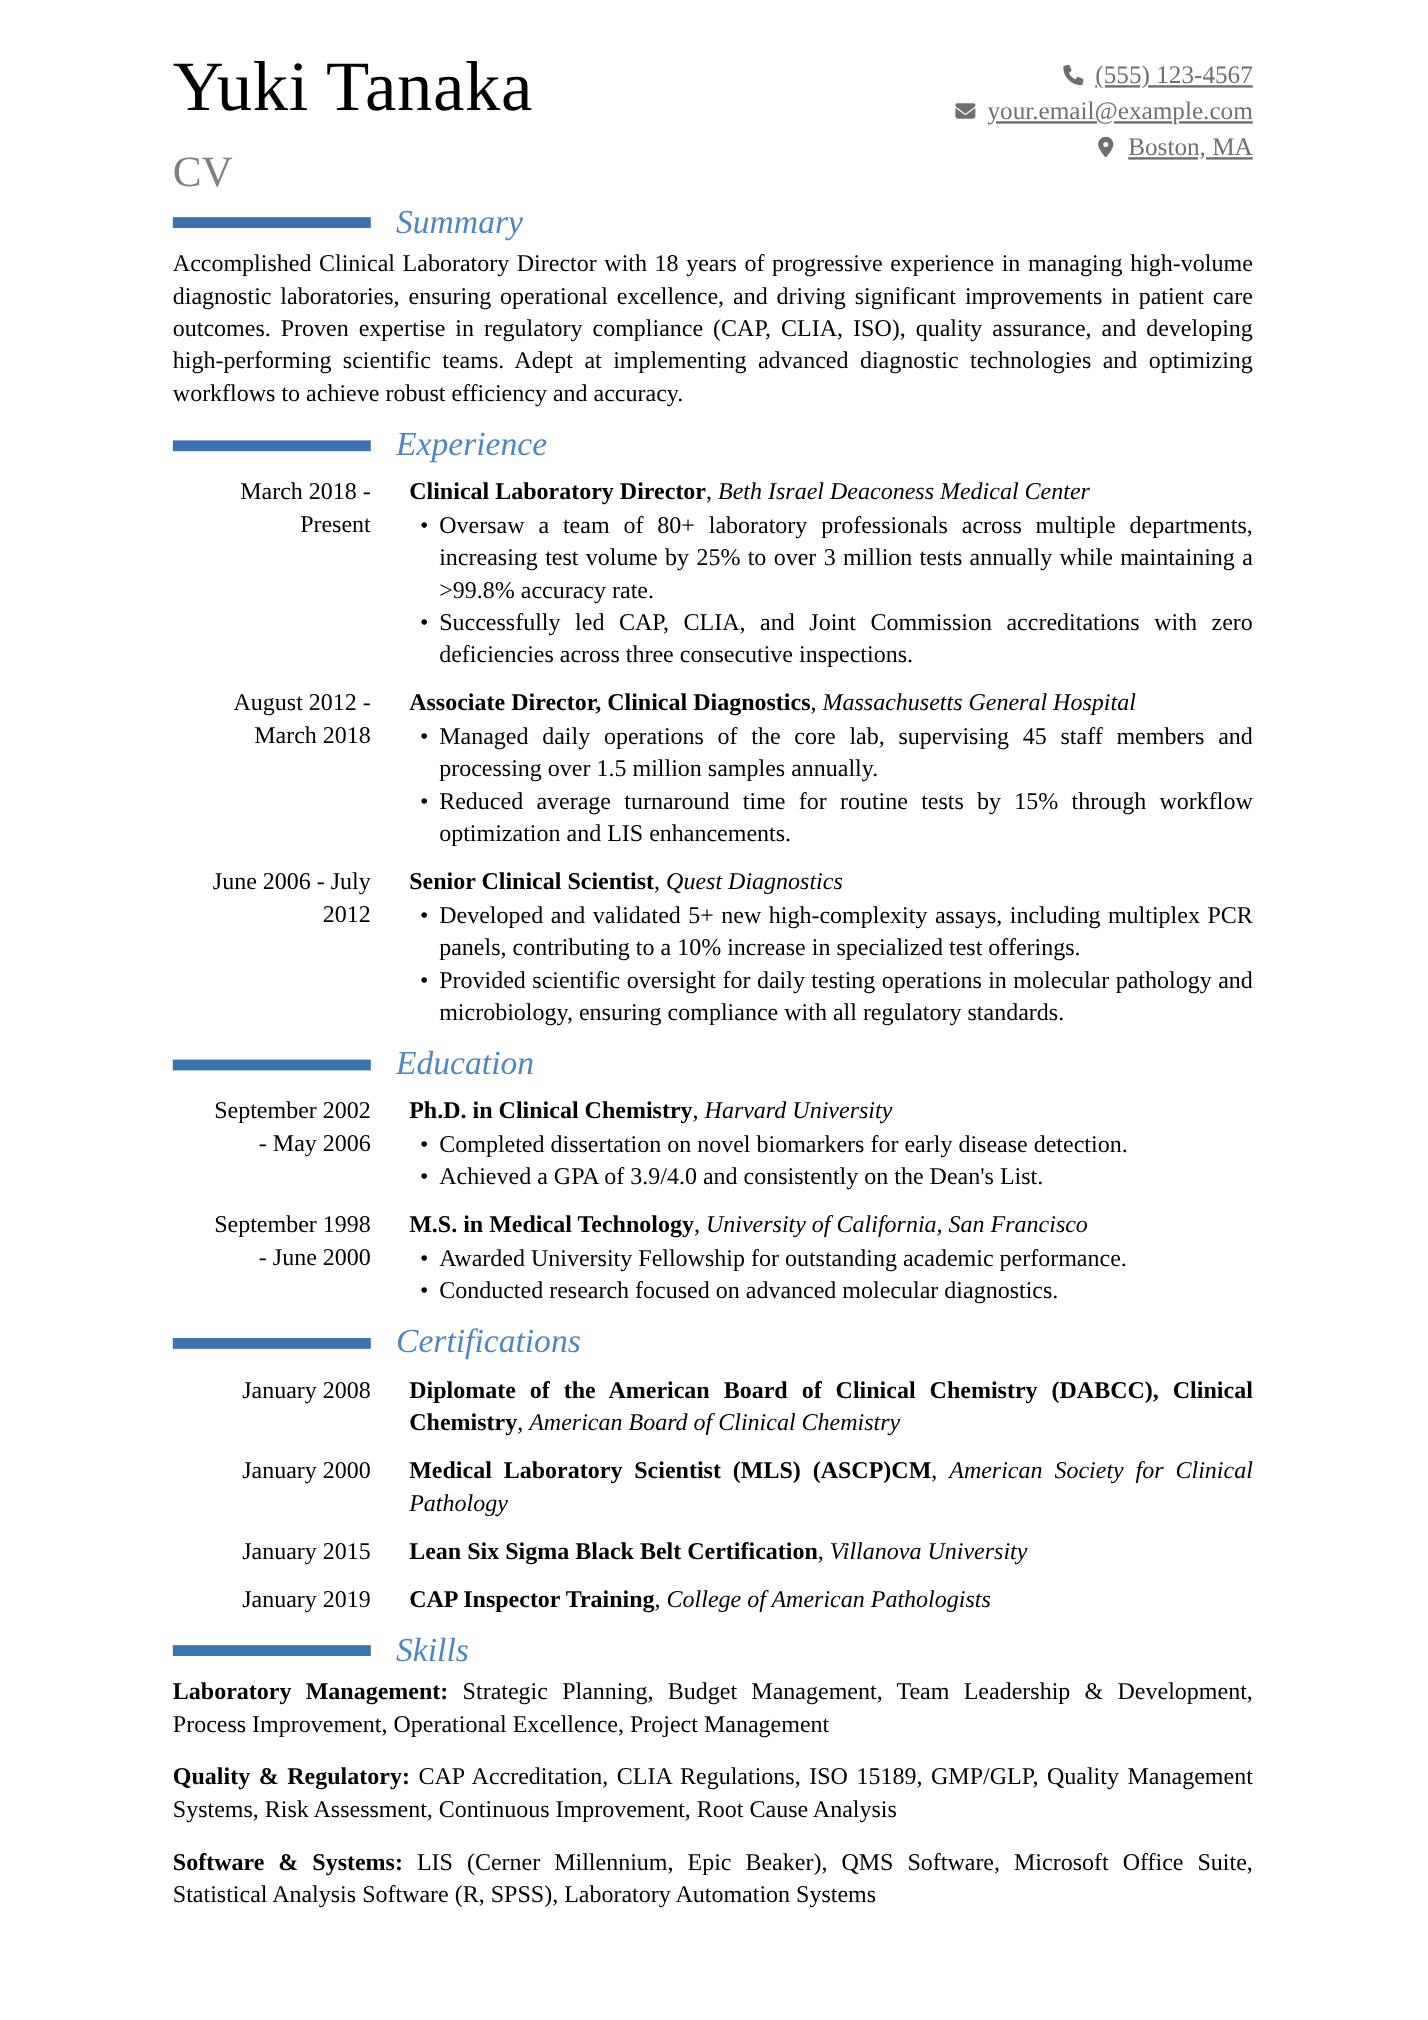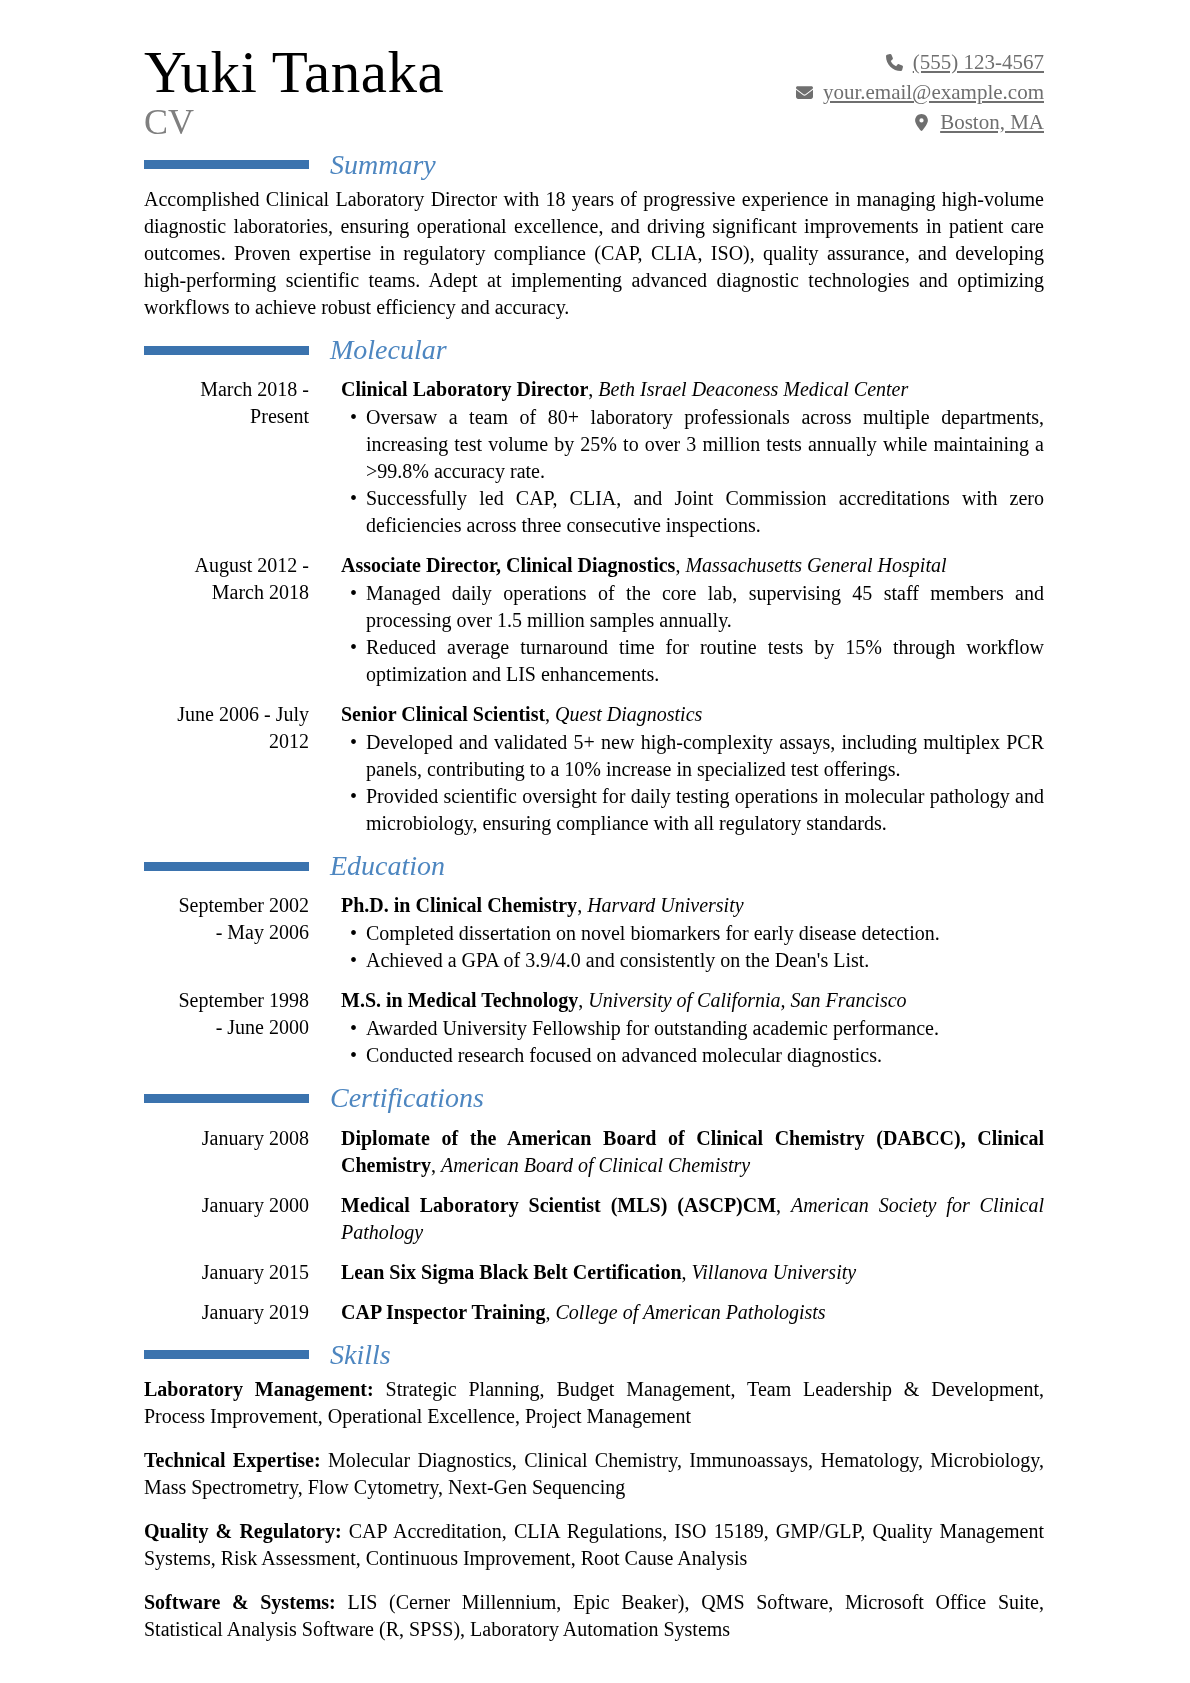--- a/index.html
+++ b/index.html
@@ -17,7 +17,7 @@
   
   .header { display:flex; justify-content:space-between; align-items:flex-start; }
   .person-name { margin:0; font-size:59px; font-weight:400; line-height:1.02; letter-spacing:.5px; color:#000; }
-  .doc-label { font-size:36px; line-height:1.1; color:var(--label-gray); margin-top:1px; }
+  .doc-label { font-size:36px; line-height:1.1; color:var(--label-gray); margin-top:22px; }
   .contact { text-align:right; color:var(--muted); font-size:21px; line-height:1.42; padding-top:6px;text-decoration:underline; }
   .c-row { display:flex; justify-content:flex-end; align-items:center; gap:10px; }
   .c-icon { width:17px; height:17px; fill:var(--muted); flex:0 0 auto; }

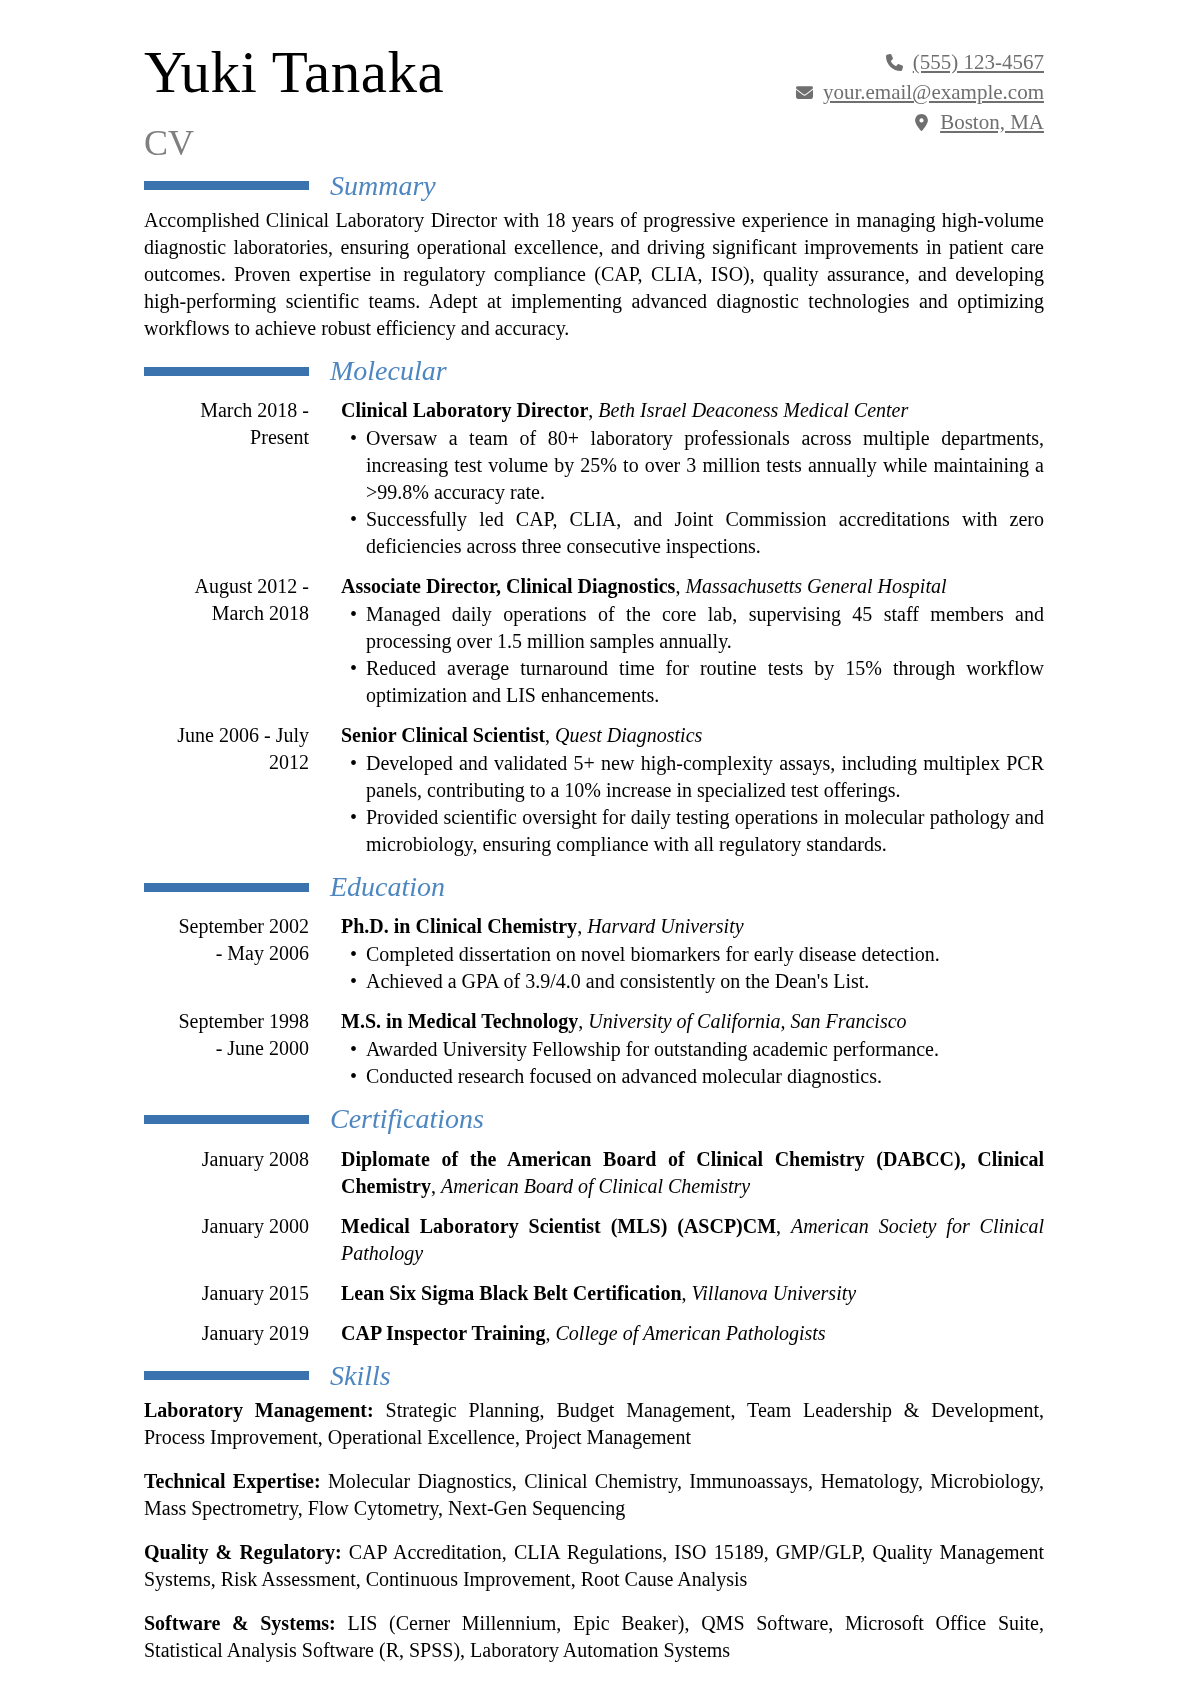--- a/index.html
+++ b/index.html
@@ -88,7 +88,7 @@
   <div class="section">
     <div class="sec-head">
       <span class="sec-rule"></span>
-      <h2 class="sec-title">Molecular</h2>
+      <h2 class="sec-title">Experience</h2>
     </div>
     <div id="experience-entries">
   <div class="entry">

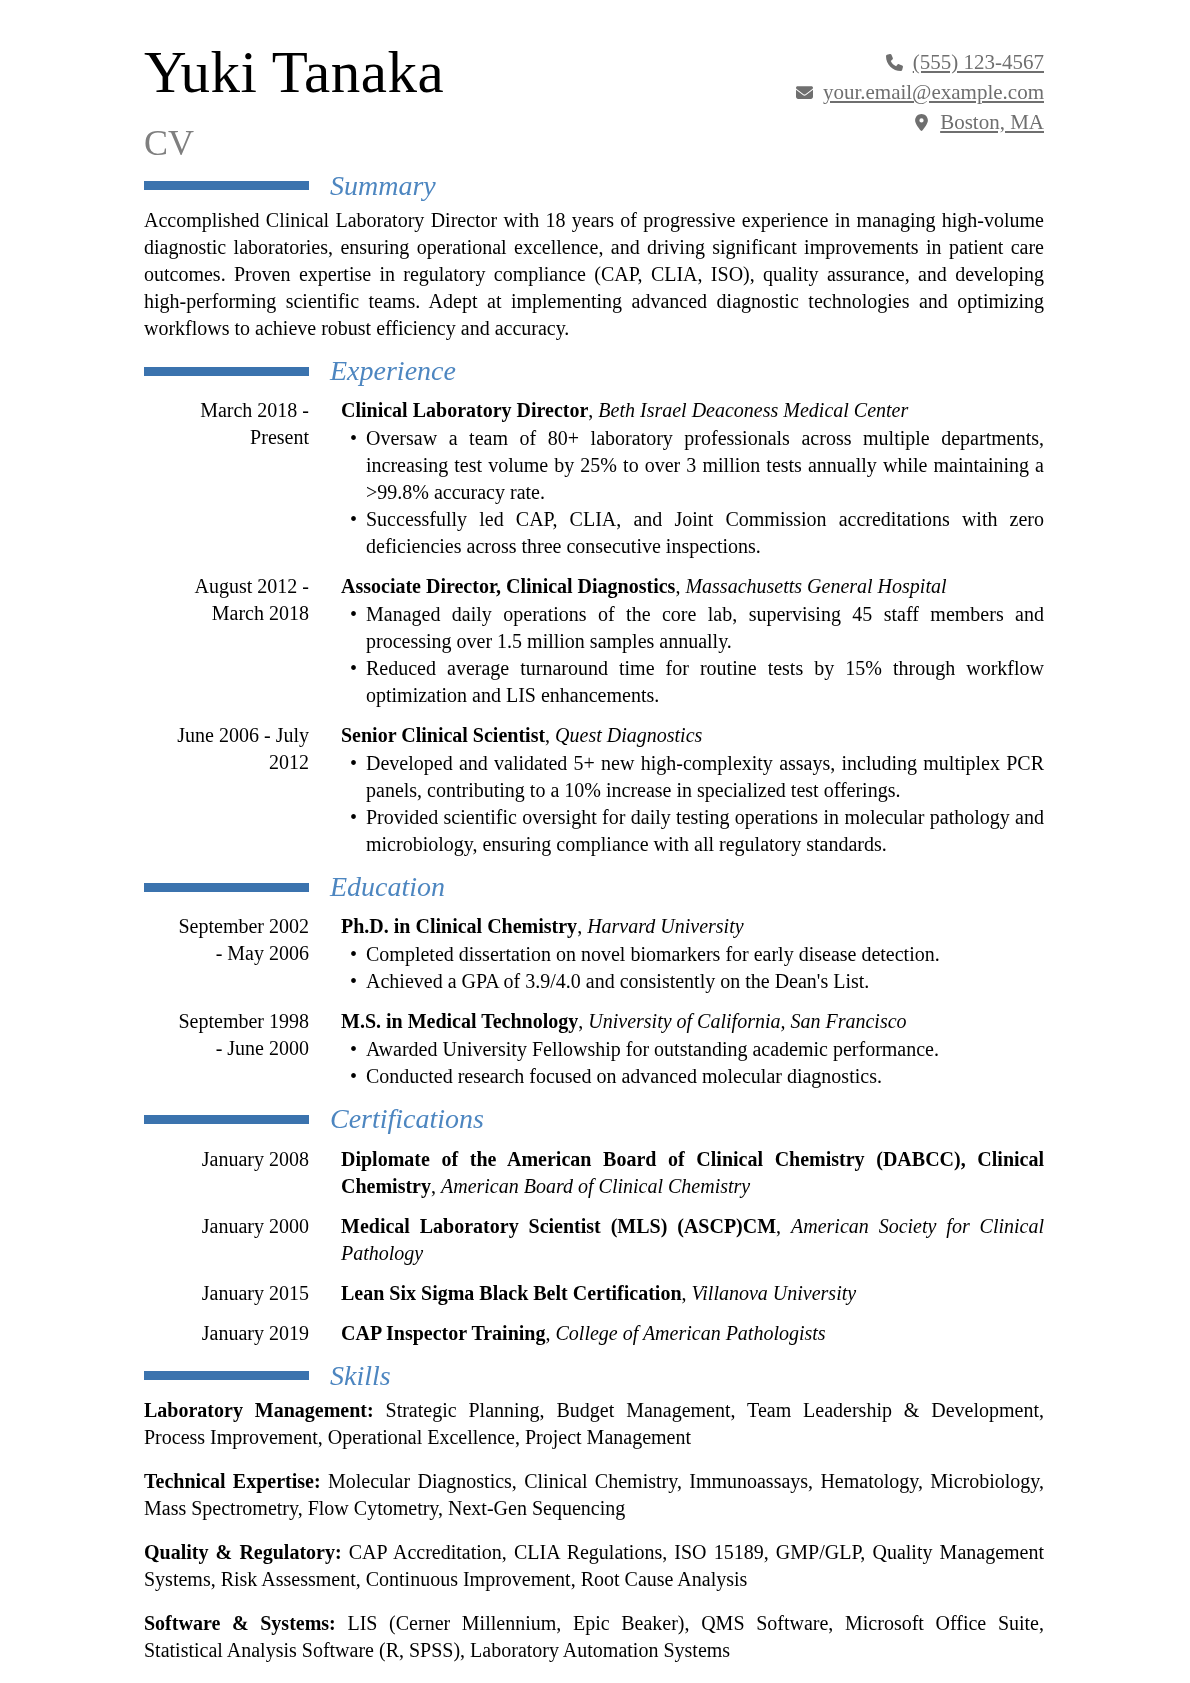--- a/index.html
+++ b/index.html
@@ -227,7 +227,6 @@
     <div id="skills-list">
   <p class="skill"><span class="skill-label">Laboratory Management:</span> <span class="skill-text">Strategic Planning, Budget Management, Team Leadership &amp; Development, Process Improvement, Operational Excellence, Project Management</span></p>
 
-  <p class="skill"><span class="skill-label">Technical Expertise:</span> <span class="skill-text">Molecular Diagnostics, Clinical Chemistry, Immunoassays, Hematology, Microbiology, Mass Spectrometry, Flow Cytometry, Next-Gen Sequencing</span></p>
 
   <p class="skill"><span class="skill-label">Quality &amp; Regulatory:</span> <span class="skill-text">CAP Accreditation, CLIA Regulations, ISO 15189, GMP/GLP, Quality Management Systems, Risk Assessment, Continuous Improvement, Root Cause Analysis</span></p>
 

